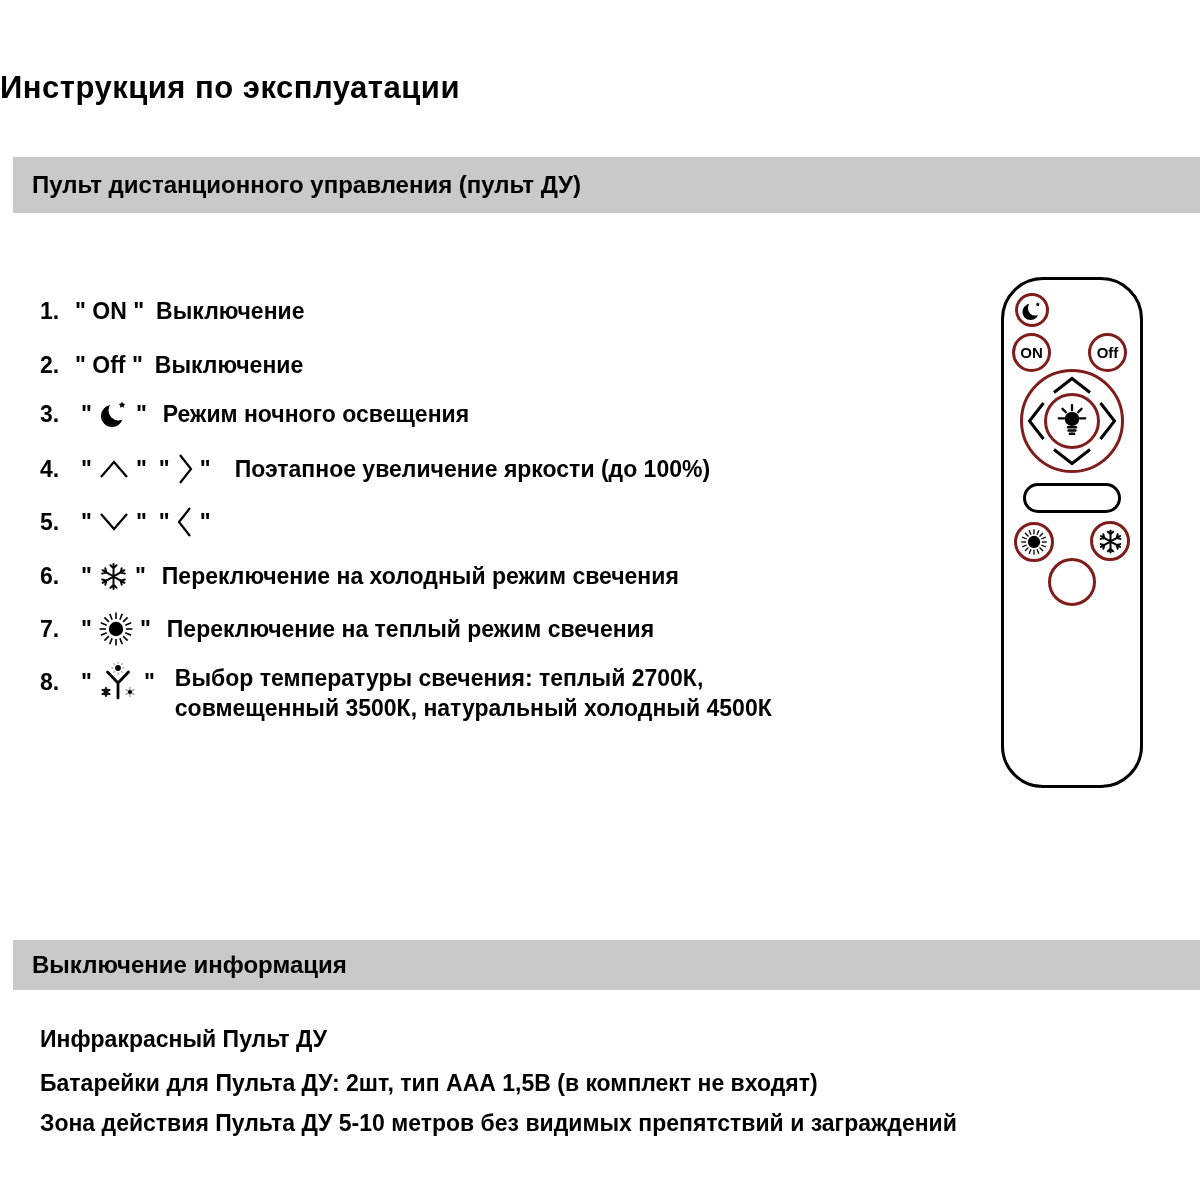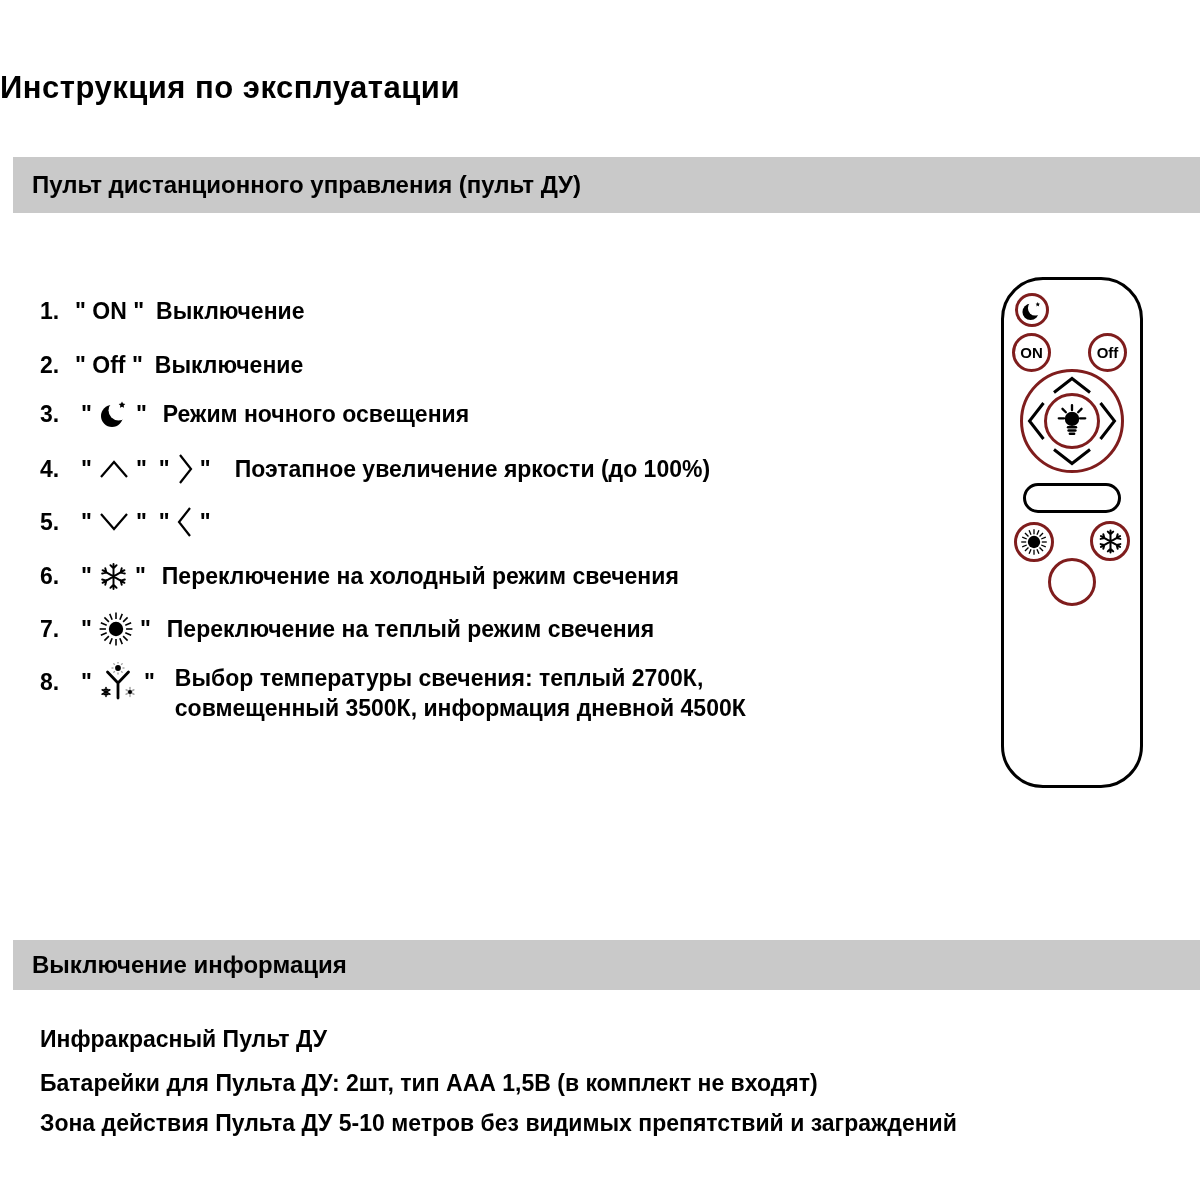--- a/index.html
+++ b/index.html
@@ -204,7 +204,7 @@
   <span class="q">"</span>
   <span class="label2">
     <span style="display:block">Выбор температуры свечения: теплый 2700К,</span>
-    <span style="display:block">совмещенный 3500К, информация дневной 4500К</span>
+    <span style="display:block">совмещенный 3500К, натуральный холодный 4500К</span>
   </span>
 </div>
 

